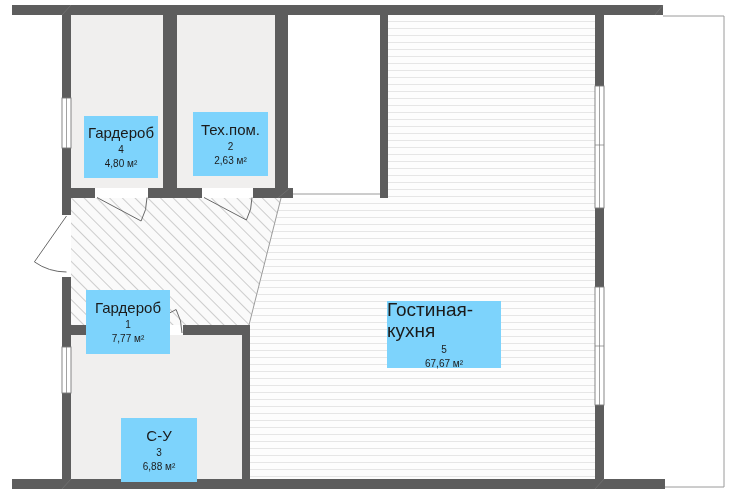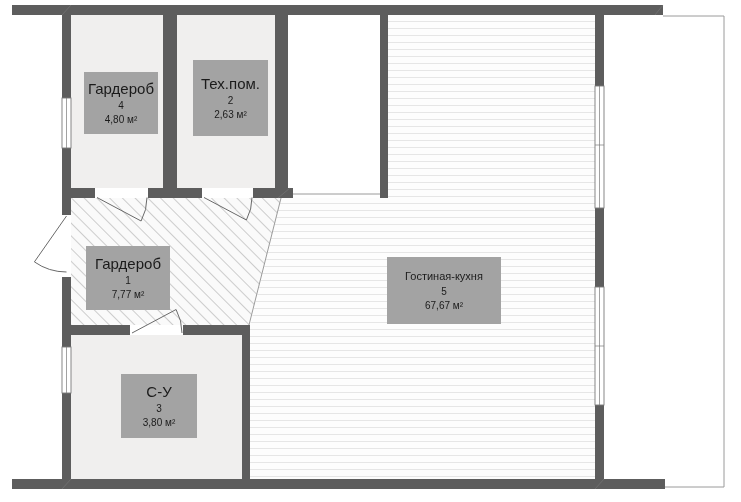--- a/index.html
+++ b/index.html
@@ -28,13 +28,14 @@
 
   .room-label{
     position:absolute;
-    background:#a3a3a3;
+    background:#7dd3fc;
     display:flex;flex-direction:column;
     align-items:center;justify-content:center;
     gap:3px;
     color:var(--text,#1b1b1b);
     text-align:left;
     line-height:1.1;
+    margin-top:44px;
   }
   .room-label .rname{font-size:15px;}
   .room-label.big .rname{font-size:11px;}

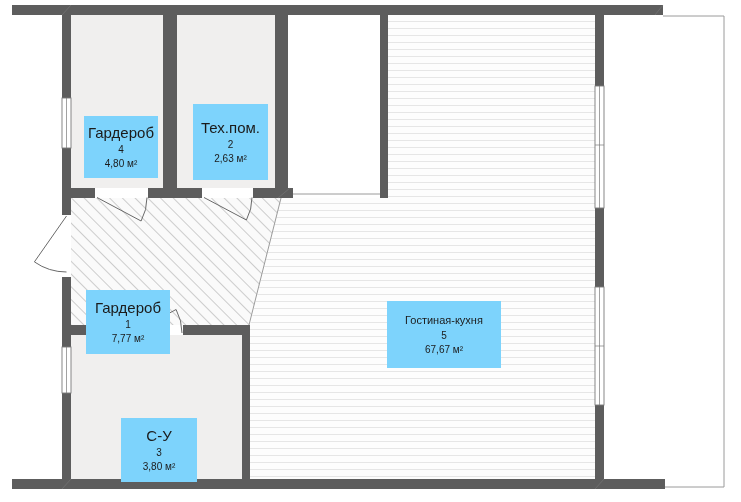--- a/index.html
+++ b/index.html
@@ -136,7 +136,7 @@
     <div class="rarea">4,80 м²</div>
   </div>
 
-  <div class="room-label" style="left:193px;top:60px;width:75px;height:76px;">
+  <div class="room-label" style="left:193px;top:68px;width:75px;height:64px;">
     <div class="rname">Тех.пом.</div>
     <div class="rnum">2</div>
     <div class="rarea">2,63 м²</div>

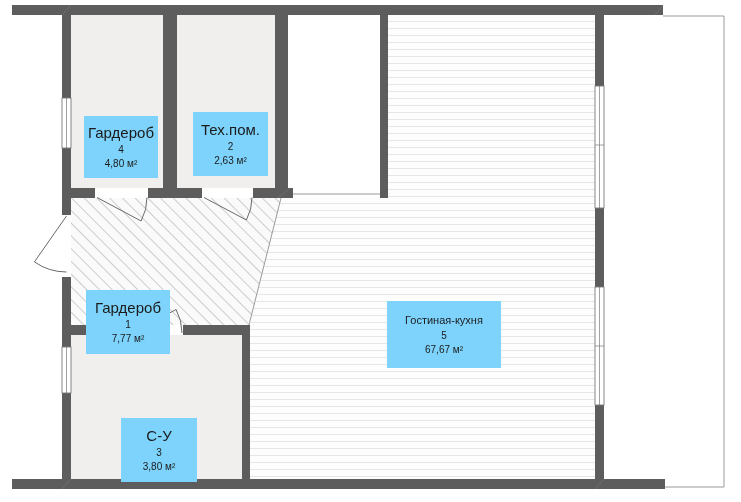--- a/index.html
+++ b/index.html
@@ -38,7 +38,7 @@
     margin-top:44px;
   }
   .room-label .rname{font-size:15px;}
-  .room-label.big .rname{font-size:11px;}
+  .room-label.big .rname{font-size:19px;}
   .room-label .rnum{font-size:10px;}
   .room-label .rarea{font-size:10px;}
 </style>

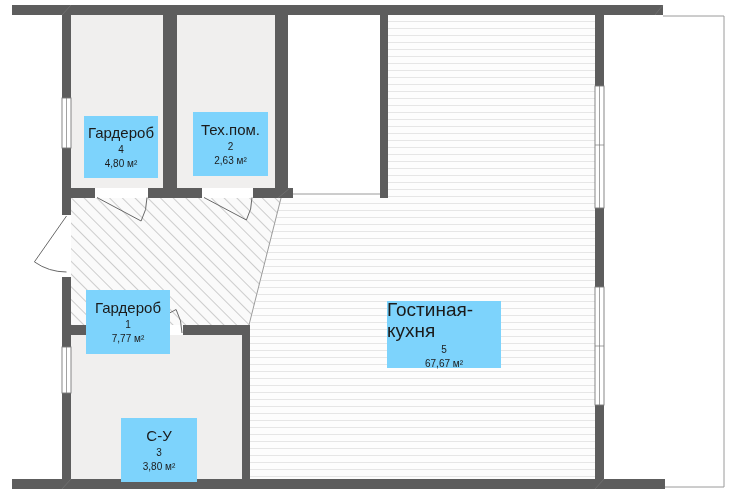--- a/index.html
+++ b/index.html
@@ -151,7 +151,7 @@
   <div class="room-label" style="left:121px;top:374px;width:76px;height:64px;">
     <div class="rname">С-У</div>
     <div class="rnum">3</div>
-    <div class="rarea">3,80 м²</div>
+    <div class="rarea">6,88 м²</div>
   </div>
 
   <div class="room-label big" style="left:387px;top:257px;width:114px;height:67px;">

